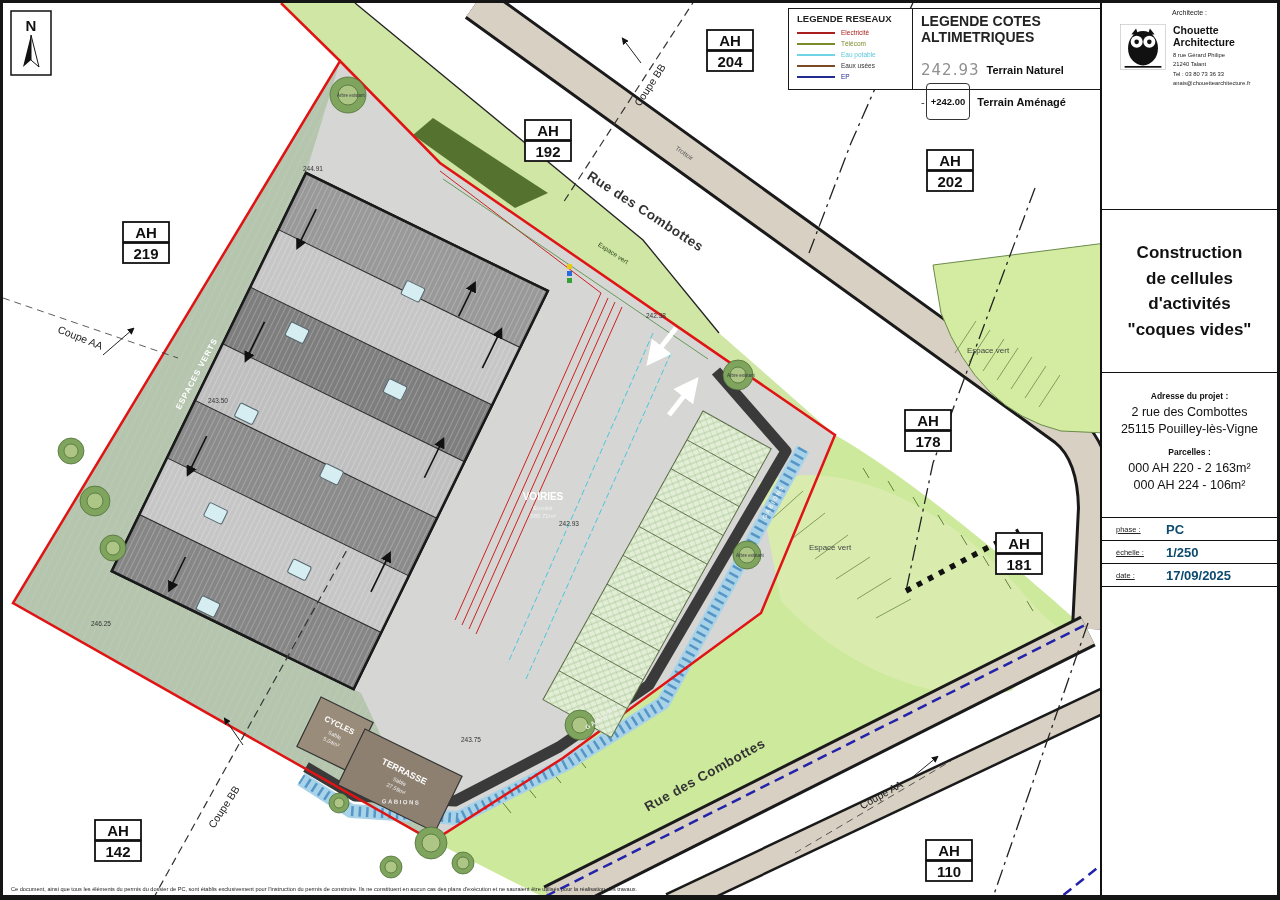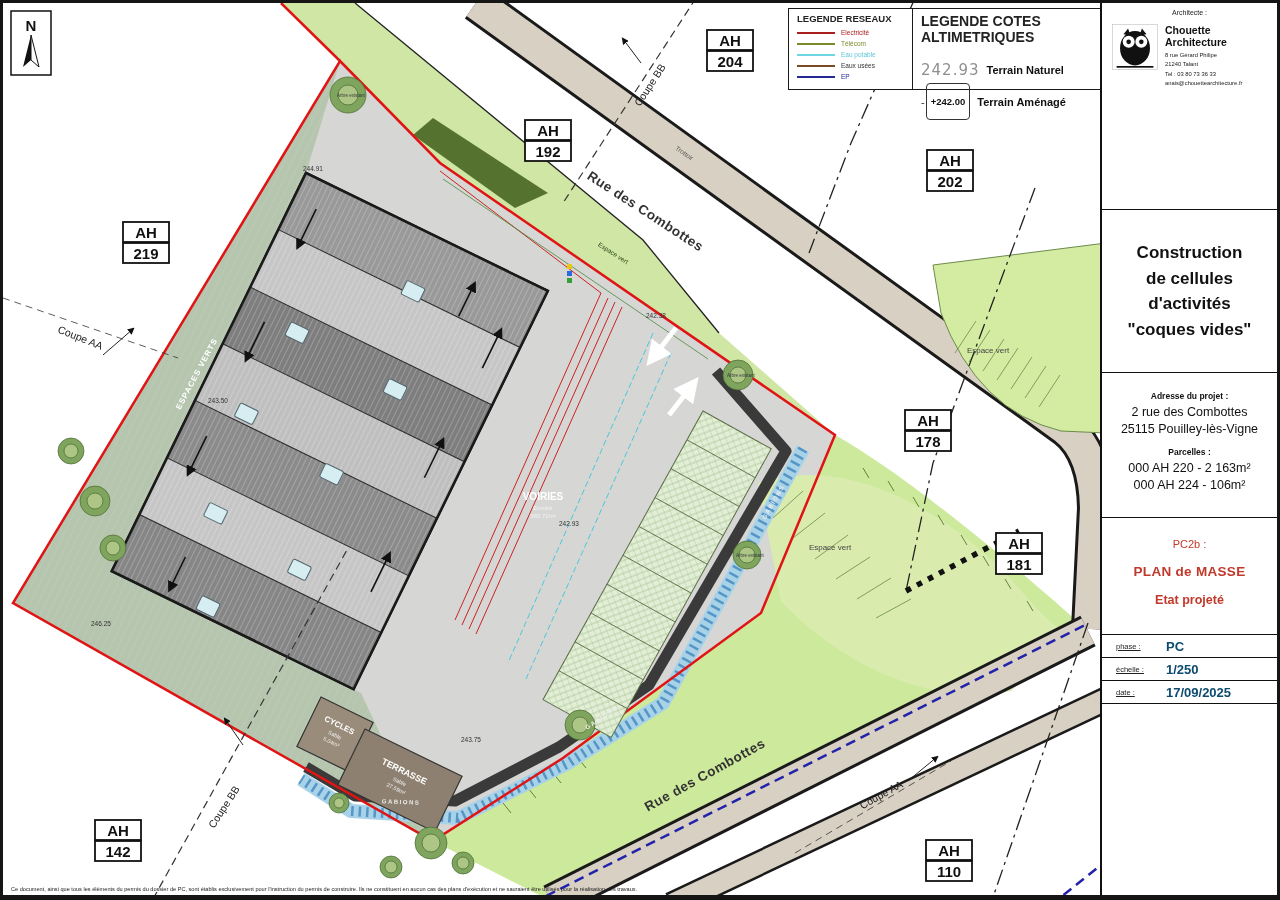--- a/index.html
+++ b/index.html
@@ -26,7 +26,7 @@
   .sidebar{position:absolute;right:0;top:0;bottom:0;width:175px;background:#fff;
            border-left:2px solid #111;z-index:6;display:flex;flex-direction:column;}
   .sb{border-bottom:1.5px solid #111;box-sizing:border-box;}
-  .sb-architect{height:207px;padding:6px 4px;}
+  .sb-architect{height:207px;padding:6px 12px;}
   .arch-heading{font-size:7px;color:#222;text-align:center;margin-bottom:8px;}
   .arch-row{display:flex;gap:7px;padding-left:6px;}
   .owl-box{width:46px;height:46px;flex:none;}

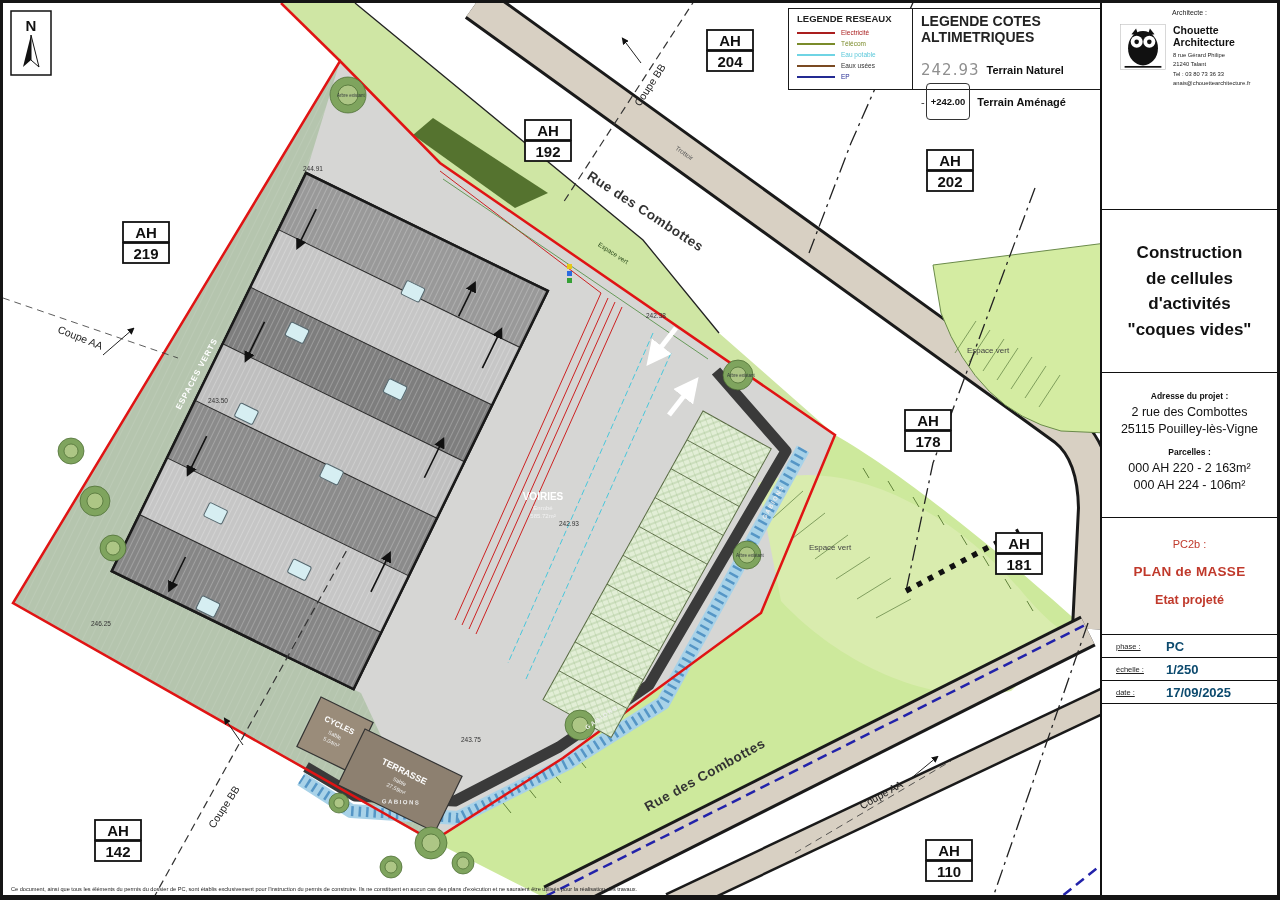--- a/index.html
+++ b/index.html
@@ -486,11 +486,6 @@
     <div class="addr-line">000 AH 224 - 106m²</div>
   </div>
 
-  <div class="sb sb-doc">
-    <div class="doc-code" style="color: rgb(192, 57, 43);">PC2b :</div>
-    <div class="doc-title" style="color: rgb(192, 57, 43);">PLAN de MASSE</div>
-    <div class="doc-state" style="color: rgb(192, 57, 43);">Etat projeté</div>
-  </div>
 
   <div class="sb sb-row">
     <span class="rl">phase :</span>

